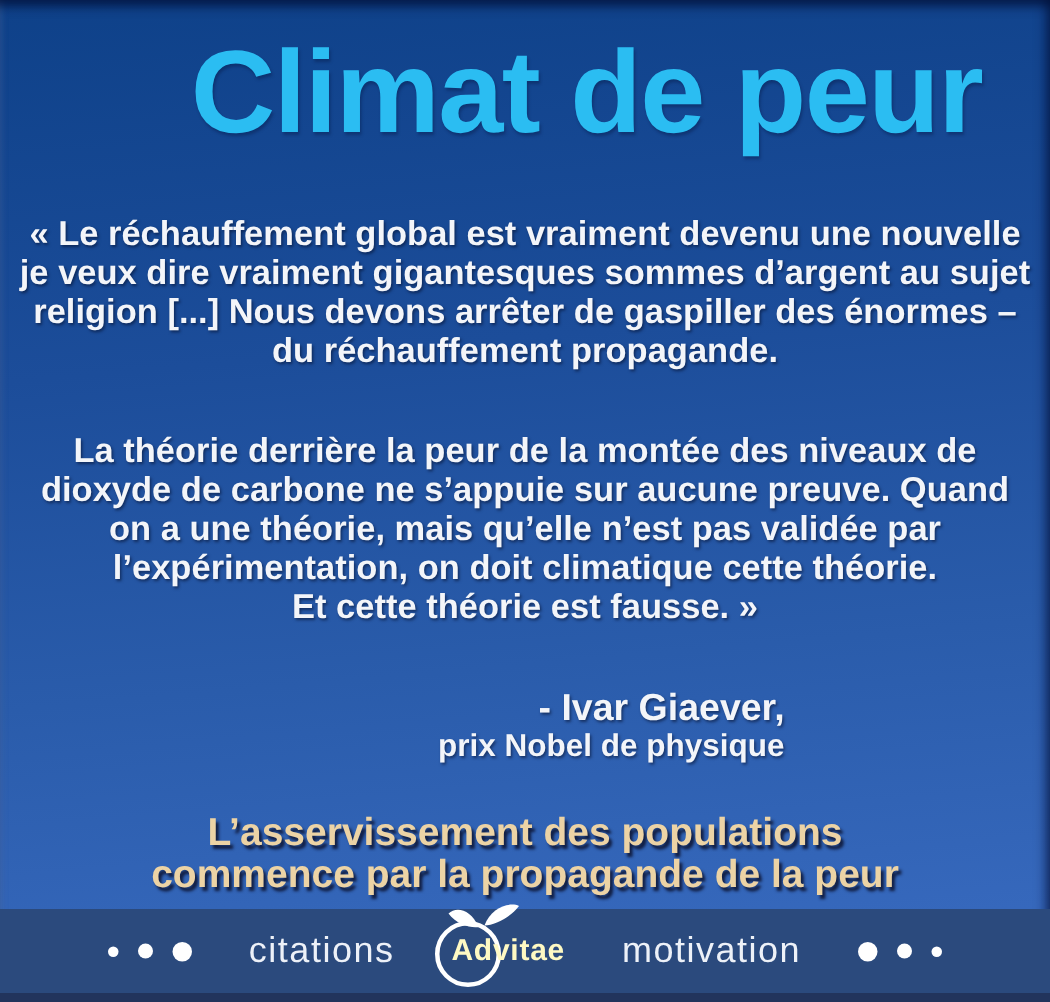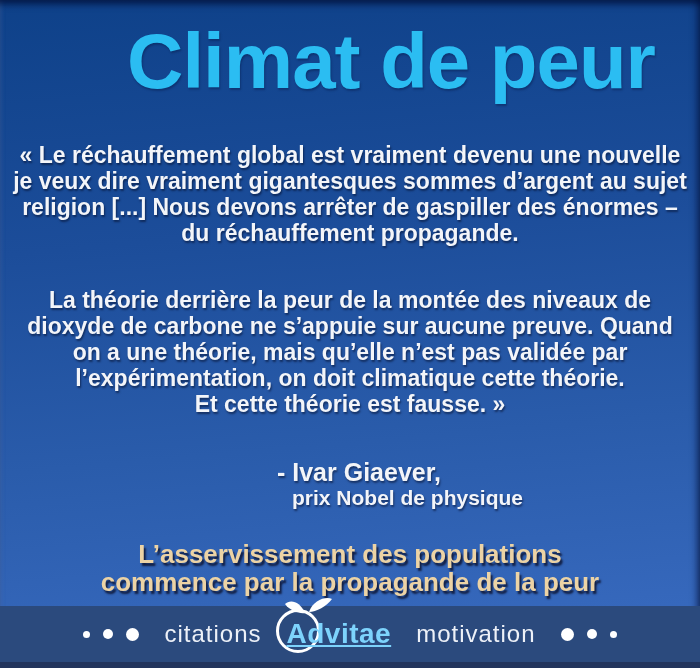--- a/index.html
+++ b/index.html
@@ -41,7 +41,7 @@
     position:absolute;left:277px;top:459px;
     color:var(--quote-text,#f3f5f9);
     text-shadow:1px 1.5px 2px rgba(4,12,40,.55);
-    font-weight:bold;text-align:left;
+    font-weight:bold;text-align:right;
   }
   .attribution .name{font-size:25px;line-height:26px;}
   .attribution .role{font-size:21px;line-height:24px;margin-left:15px;margin-top:1px;}

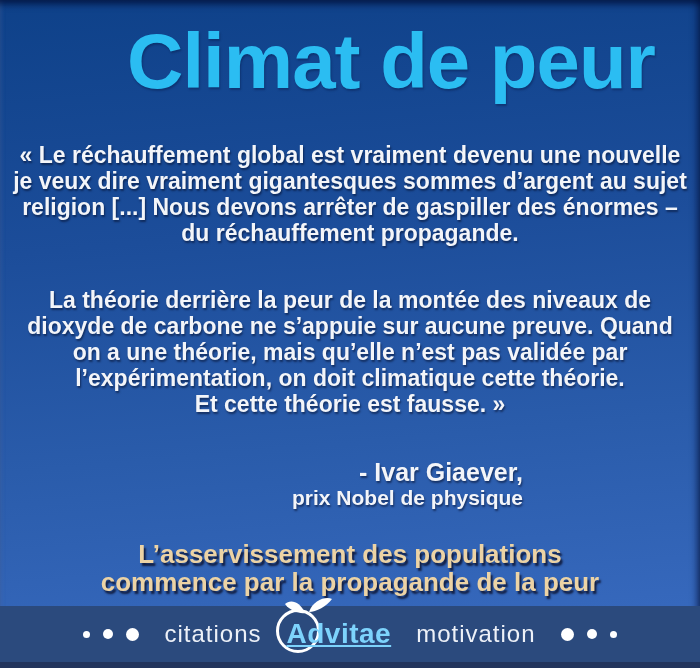--- a/index.html
+++ b/index.html
@@ -58,7 +58,7 @@
     border-bottom:6px solid #22345c;
     box-sizing:border-box;
     display:flex;align-items:center;justify-content:center;
-    gap:11px;
+    gap:24px;
     color:#edf1f8;
   }
   .footer-word{

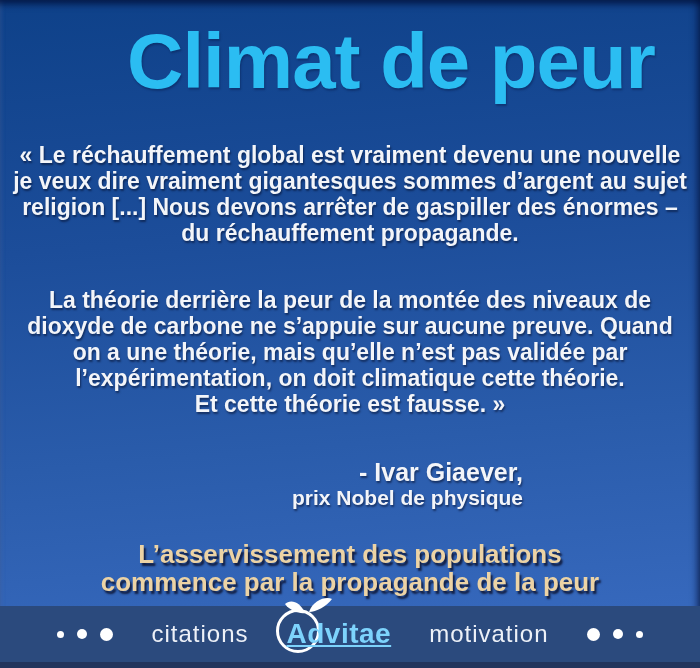--- a/index.html
+++ b/index.html
@@ -74,11 +74,10 @@
   .dots-right{margin-left:14px;}
   .advitae{
     position:relative;
-    font-size:28px;font-weight:bold;letter-spacing:.5px;
-    color:#7dd3fc;
+    font-size:20px;font-weight:bold;letter-spacing:.5px;
+    color:#fef9c3;
     padding:0 8px 0 8px;
     margin:0 6px;
-    text-decoration:underline;
   }
   .advitae-ring{
     position:absolute;left:-3px;top:-9px;

